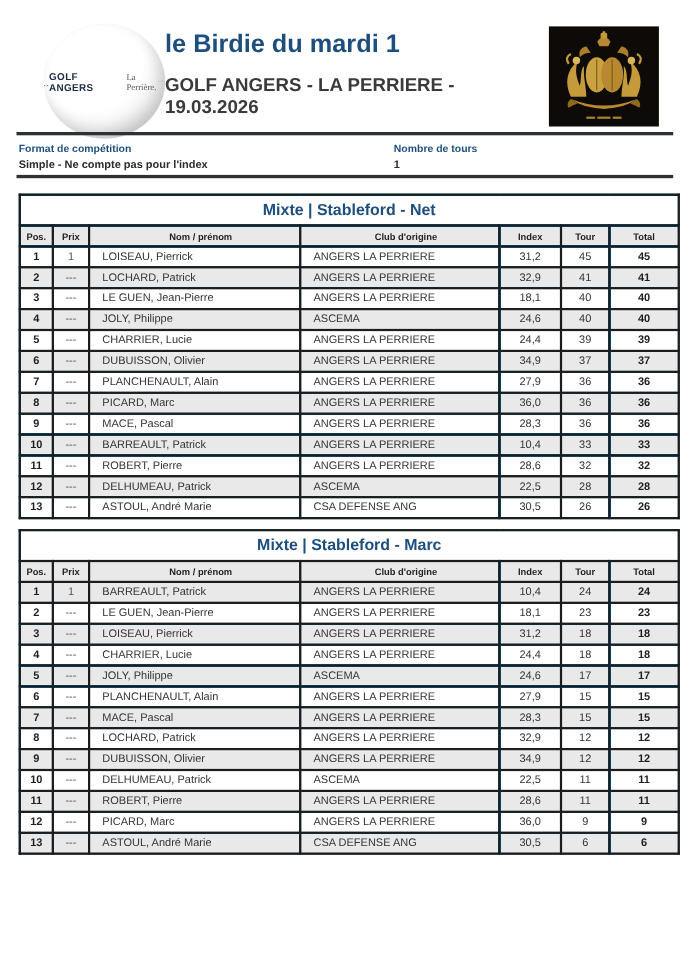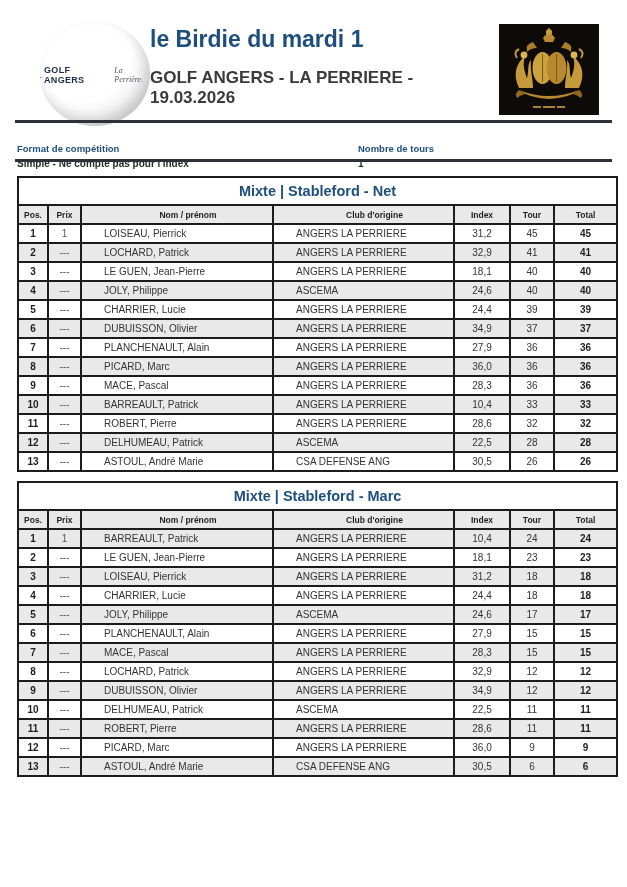--- a/index.html
+++ b/index.html
@@ -17,7 +17,7 @@
   }
   .ball-emblem { margin-top:8px; }
   .ball-club { font-size:9px; font-weight:bold; color:#1c2a4a; letter-spacing:.3px; margin-top:1px; }
-  .ball-course { font-family:"Liberation Serif", serif; font-style:italic; font-size:8px; color:#555566; margin-top:1px;margin-left:30px; }
+  .ball-course { font-family:"Liberation Serif", serif; font-size:8px; color:#555566; margin-top:1px;margin-left:30px; }
   .ball-arc { margin-top:0px; }
 
   .titles { position:absolute; left:150px; right:130px; top:26px; text-align:left; }

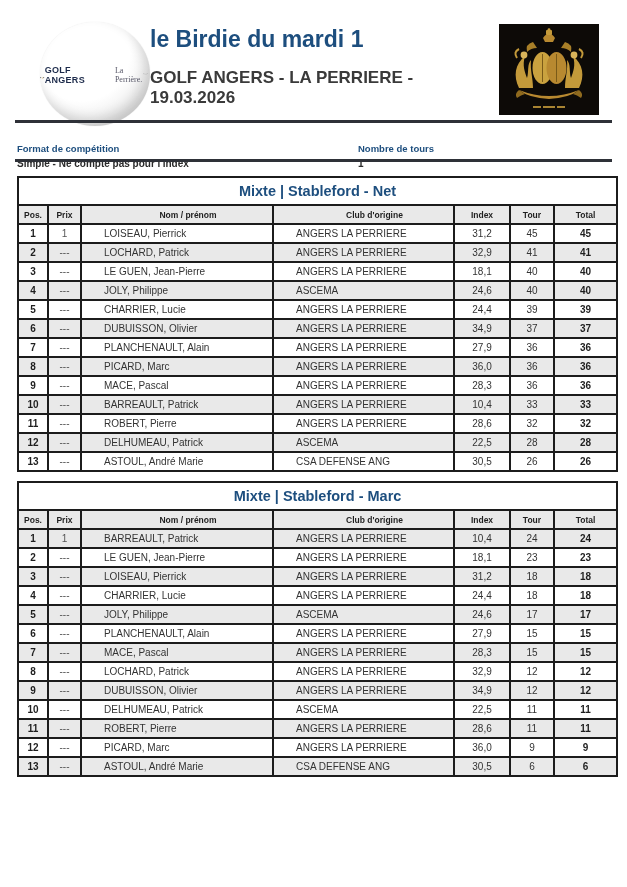--- a/index.html
+++ b/index.html
@@ -32,7 +32,7 @@
   .rule { position:absolute; left:15px; width:597px; height:3px; background:#2e3138; }
   .rule1 { top:120px; }
   .rule2 { top:159px; }
-  .info-block { position:absolute; top:130px;margin-top:13px; }
+  .info-block { position:absolute; top:130px; }
   .info-format { left:17px; }
   .info-rounds { left:358px; }
   .info-label { font-size:9.5px; font-weight:bold; color:#1d4e7e; }

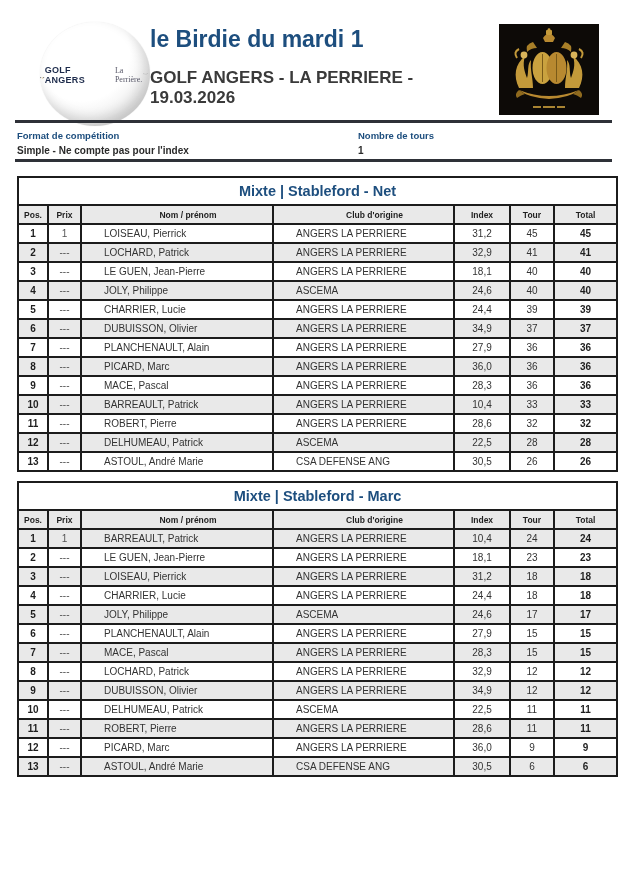--- a/index.html
+++ b/index.html
@@ -50,7 +50,7 @@
   tr.cols th { height:17px; background:#e9e9e9; font-size:8.5px; font-weight:bold; color:#1f1f1f; text-align:center; }
   tbody td { height:17px; font-size:10px; color:#333333; text-align:center; background:#ffffff; }
   tbody tr.alt td { background:#e9e9e9; }
-  th.c2, th.c3, td.c2, td.c3 { text-align:left; padding-left:22px; }
+  th.c2, th.c3, td.c2, td.c3 { text-align:left; padding-left:11px; }
   td.c0, td.c6 { font-weight:bold; color:#1f1f1f; }
   td.c1 { color:#555; }
 </style>

